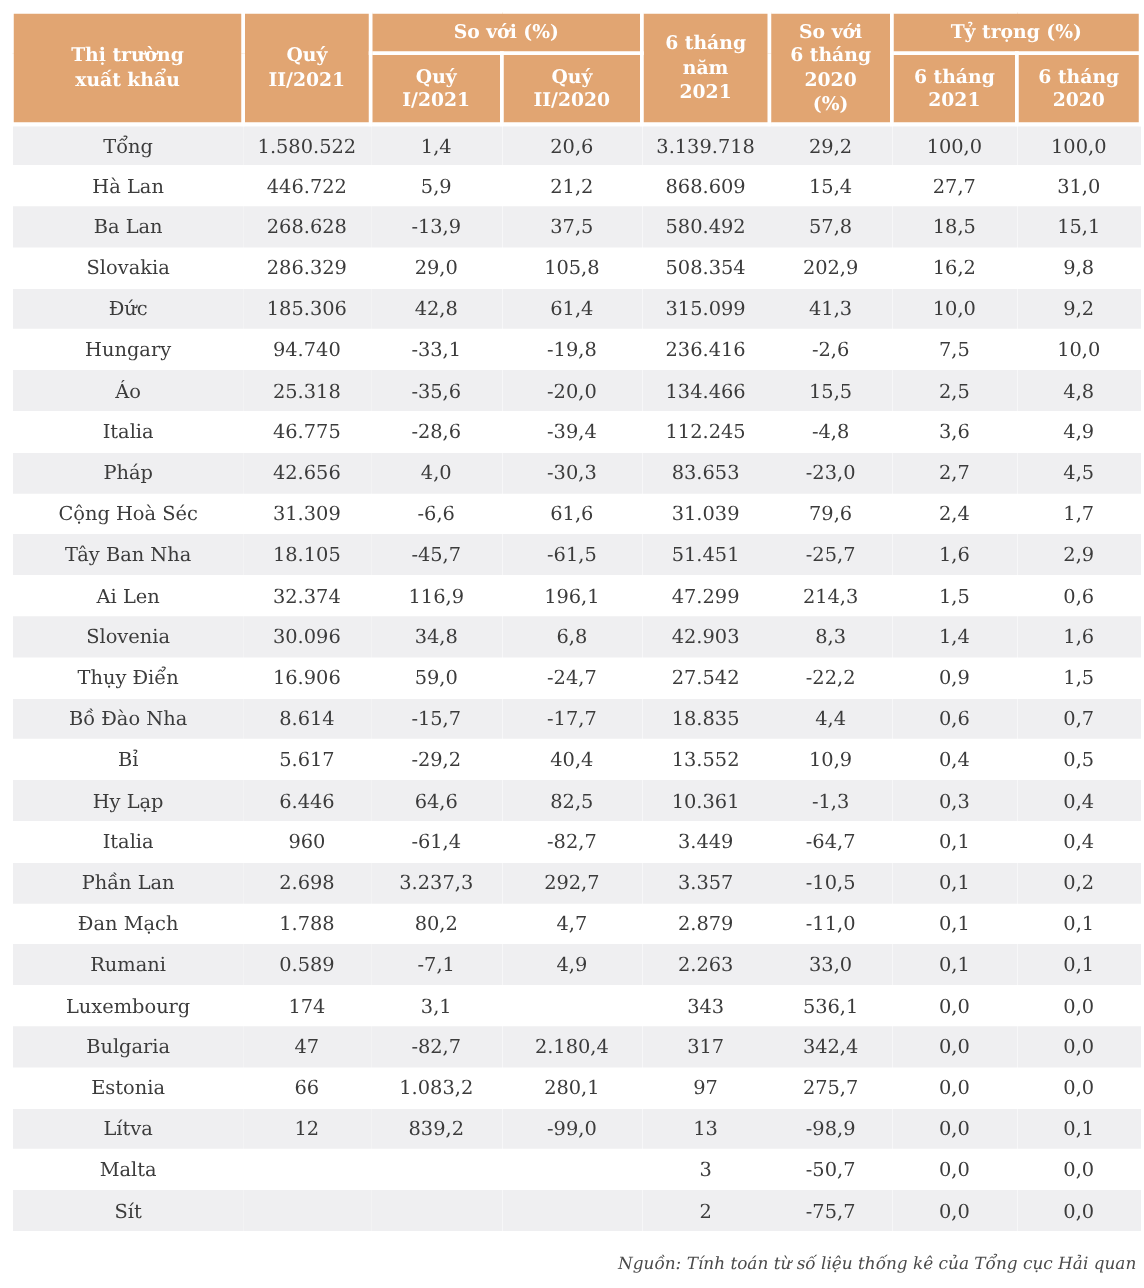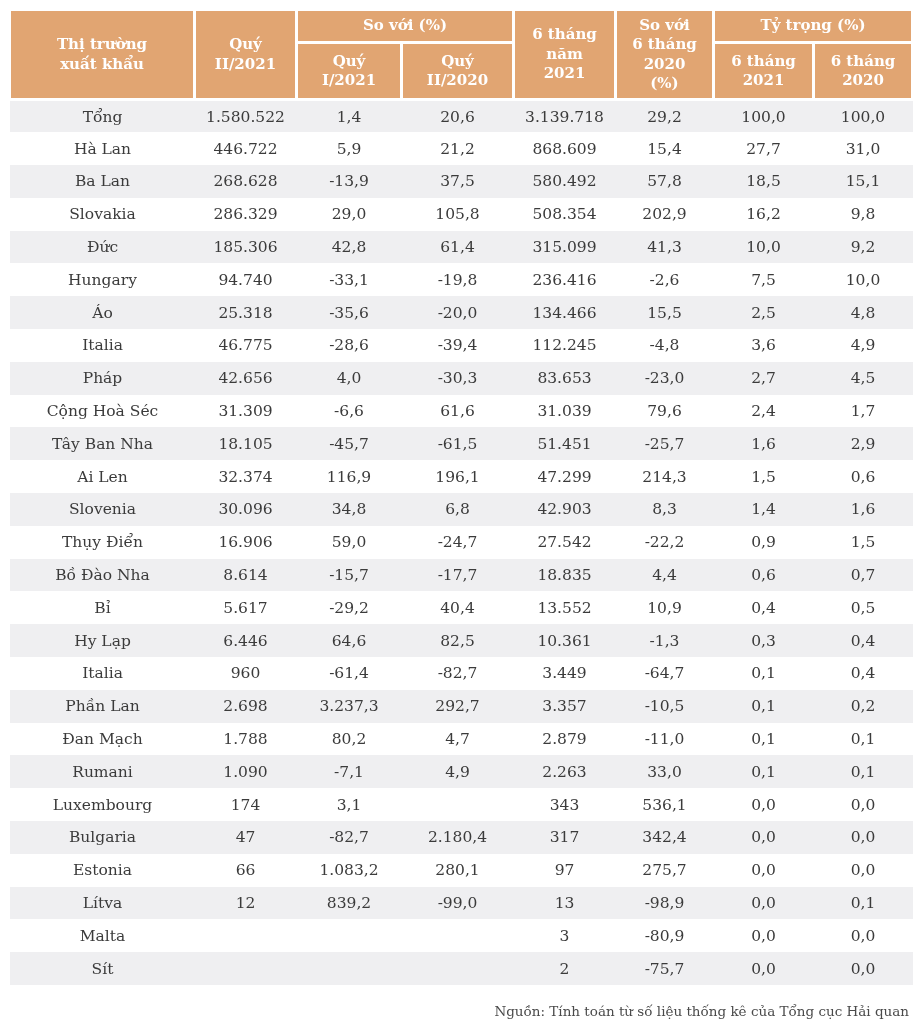--- a/index.html
+++ b/index.html
@@ -307,7 +307,7 @@
         </tr>
         <tr>
           <td class="name">Rumani</td>
-          <td class="num">1.090</td>
+          <td class="num">0.589</td>
           <td class="num">-7,1</td>
           <td class="num">4,9</td>
           <td class="num">2.263</td>

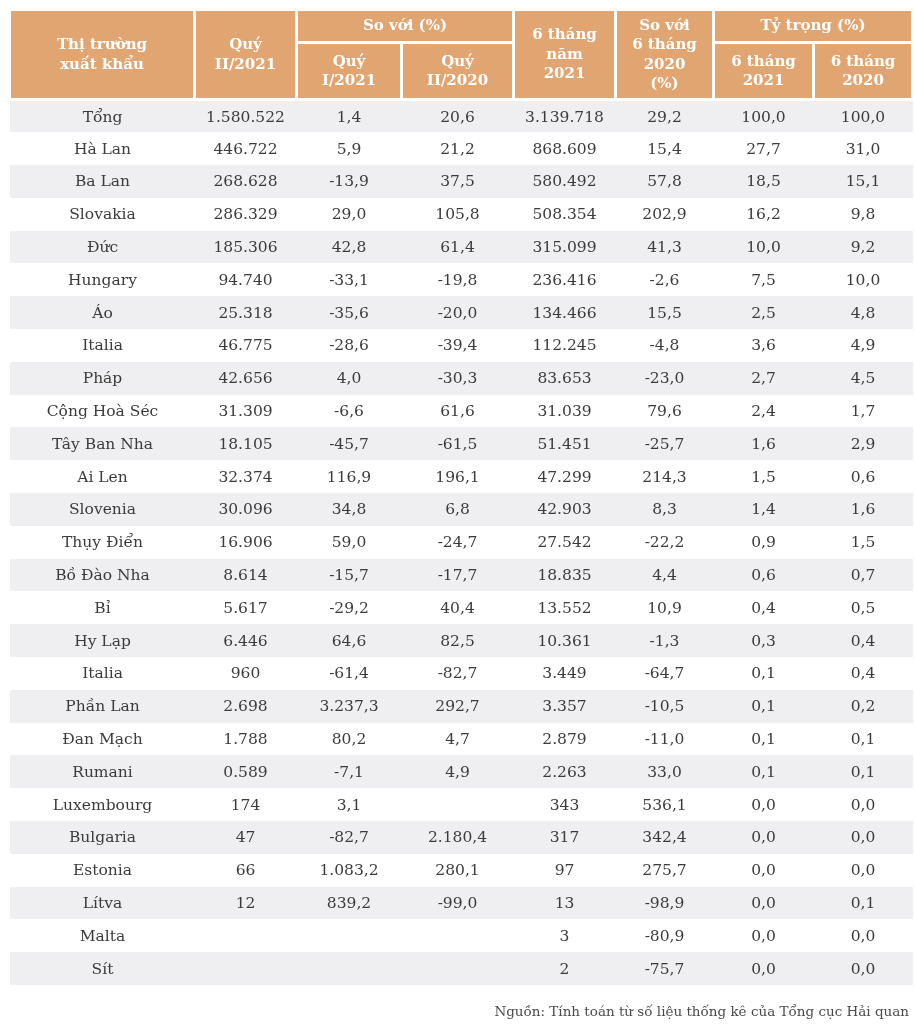--- a/index.html
+++ b/index.html
@@ -361,7 +361,7 @@
           <td class="num"></td>
           <td class="num"></td>
           <td class="num">3</td>
-          <td class="num">-80,9</td>
+          <td class="num">-50,7</td>
           <td class="num">0,0</td>
           <td class="num">0,0</td>
         </tr>

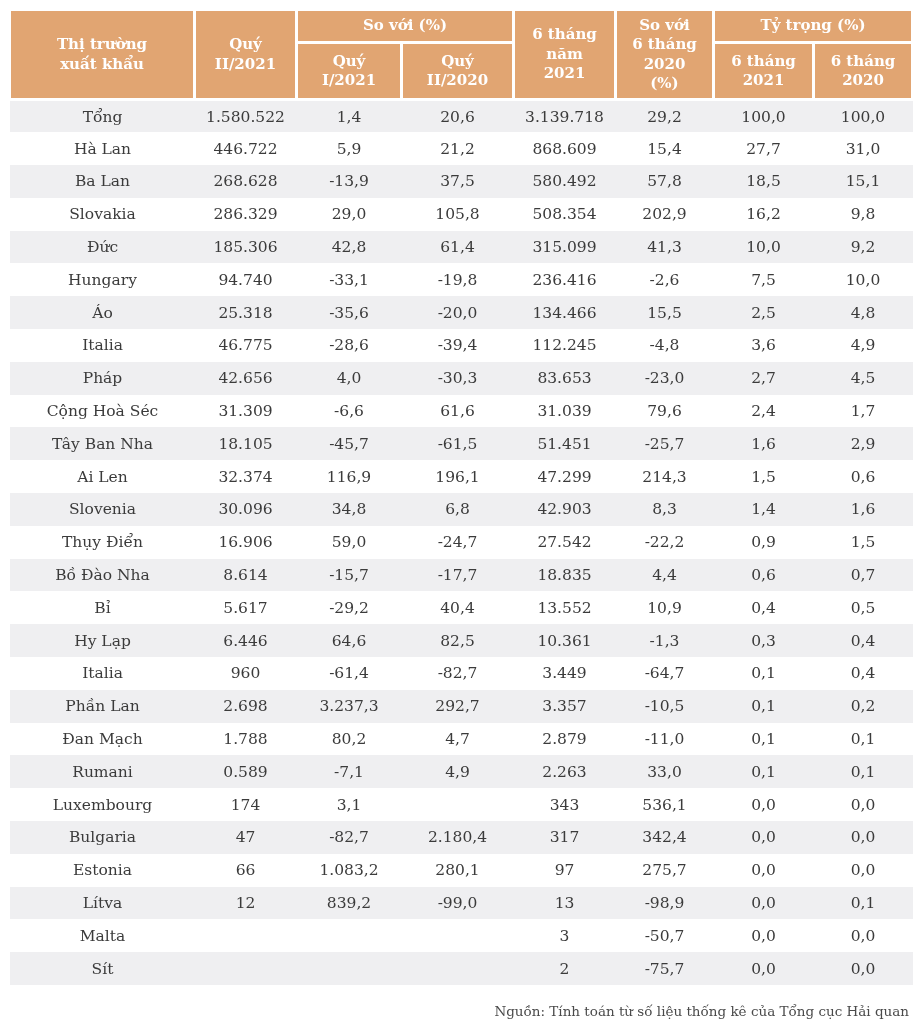--- a/index.html
+++ b/index.html
@@ -56,6 +56,7 @@
   .source-note {
     width: 903px;
     text-align: right;
+    font-style: italic;
     font-size: 13.5px;
     color: #4a4a4a;
     margin-top: 18px;

